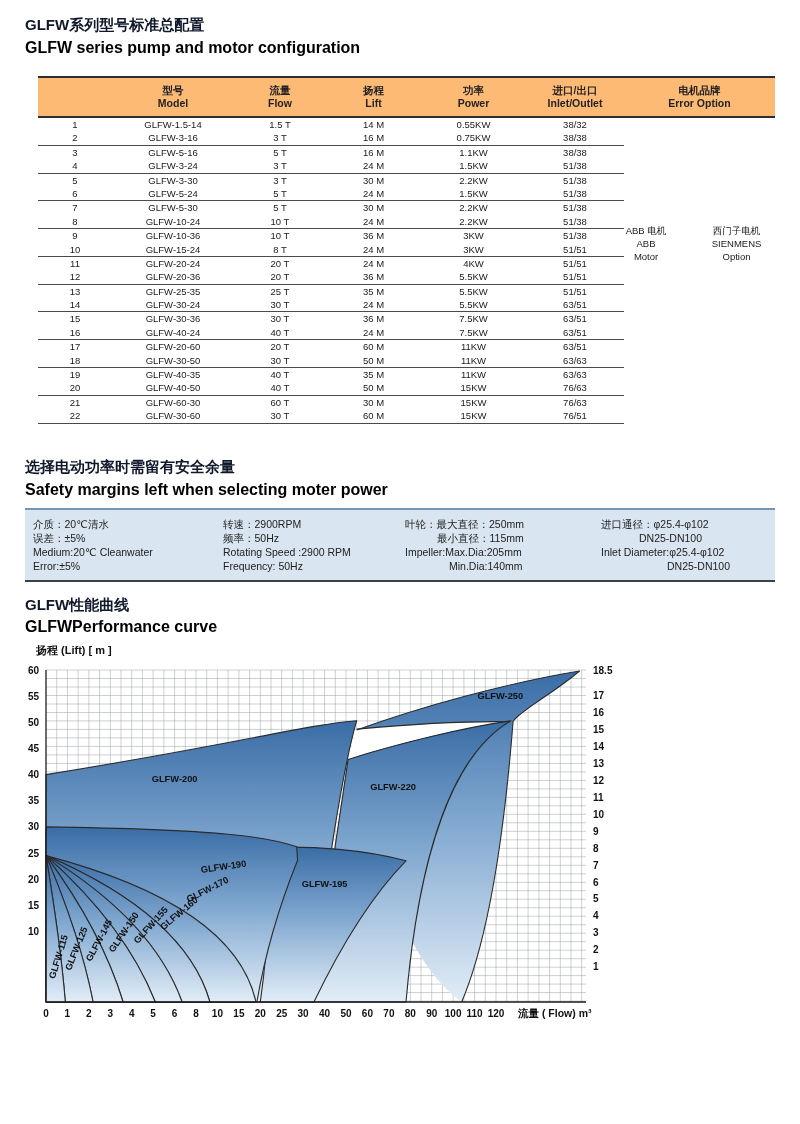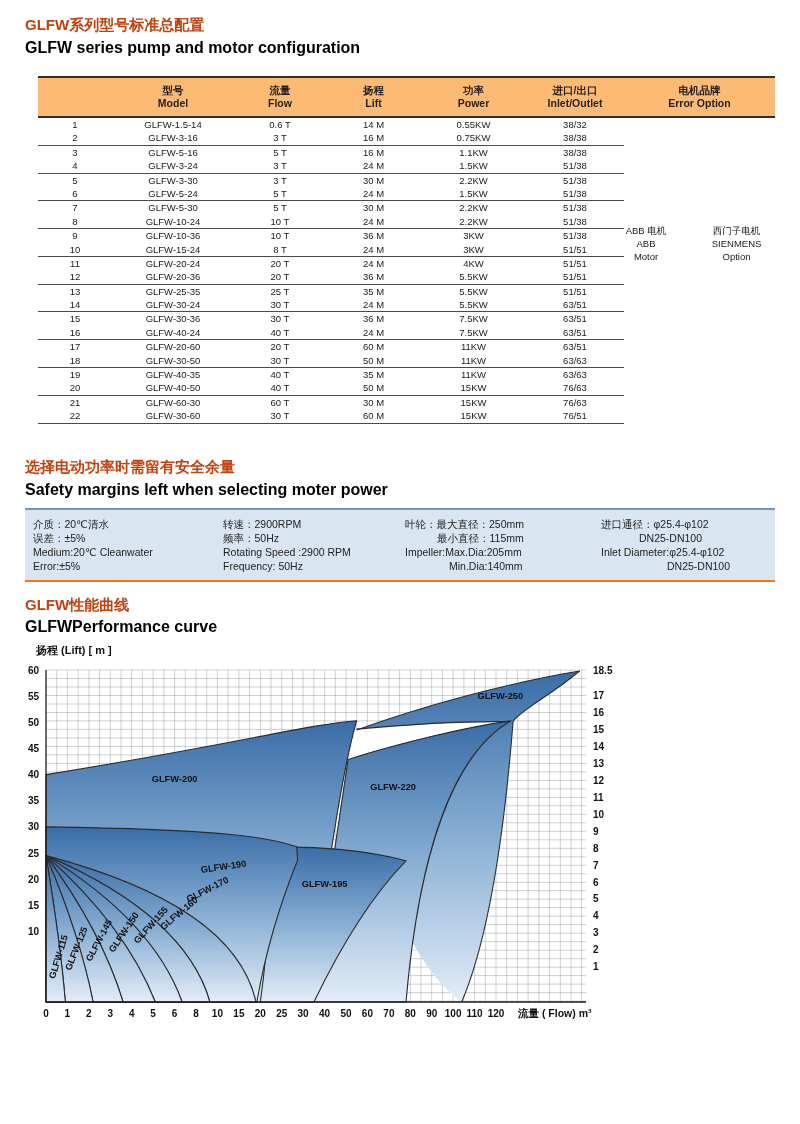--- a/index.html
+++ b/index.html
@@ -5,7 +5,7 @@
   html,body{margin:0;padding:0;background:#ffffff;}
   body{font-family:"Liberation Sans","DejaVu Sans",sans-serif;color:#1a1a1a;}
   .page{position:relative;width:800px;height:1124px;background:#fff;overflow:hidden;}
-  .sec-title-cn{position:absolute;left:25px;font-size:15px;font-weight:bold;color:#c2410c;}
+  .sec-title-cn{position:absolute;left:25px;font-size:15px;font-weight:bold;color:#0f172a;}
   .sec-title-en{position:absolute;left:25px;font-size:16px;font-weight:bold;color:#000000;}
 
   

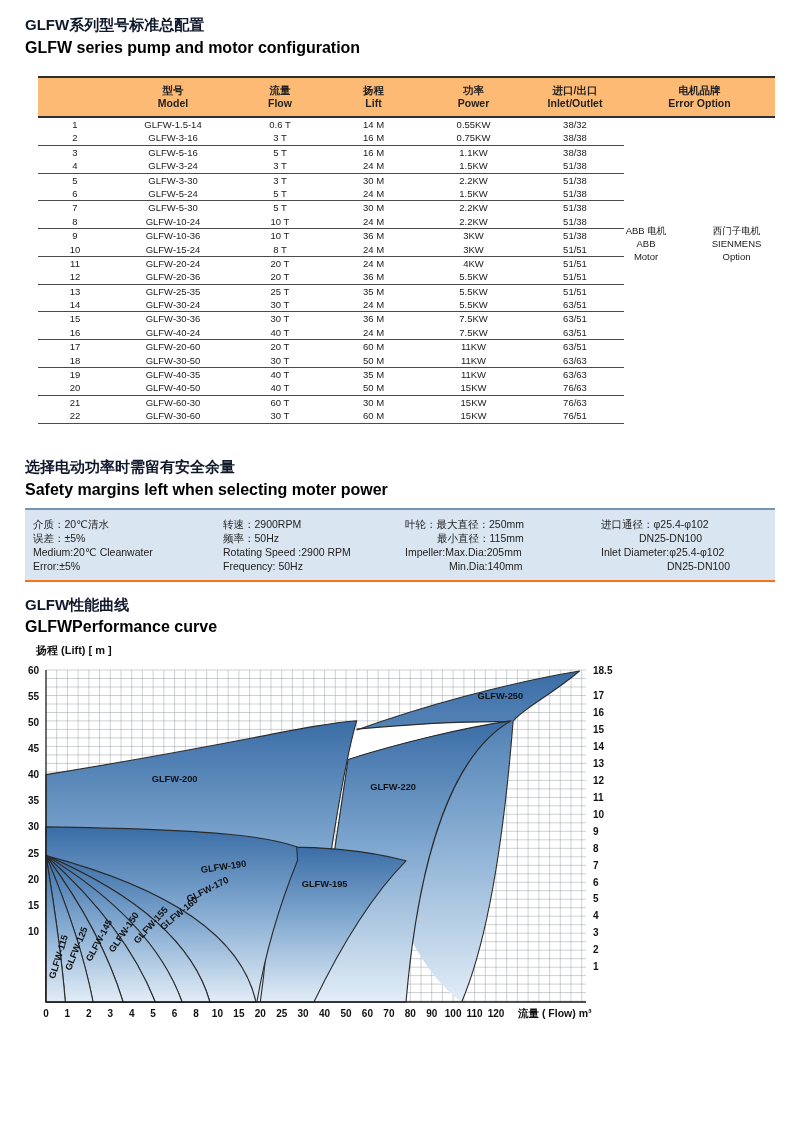--- a/index.html
+++ b/index.html
@@ -76,7 +76,7 @@
           <div class="cfg-row">
             <span>1</span>
             <span>GLFW-1.5-14</span>
-            <span>0.6 T</span>
+            <span>1.5 T</span>
             <span>14 M</span>
             <span>0.55KW</span>
             <span>38/32</span>

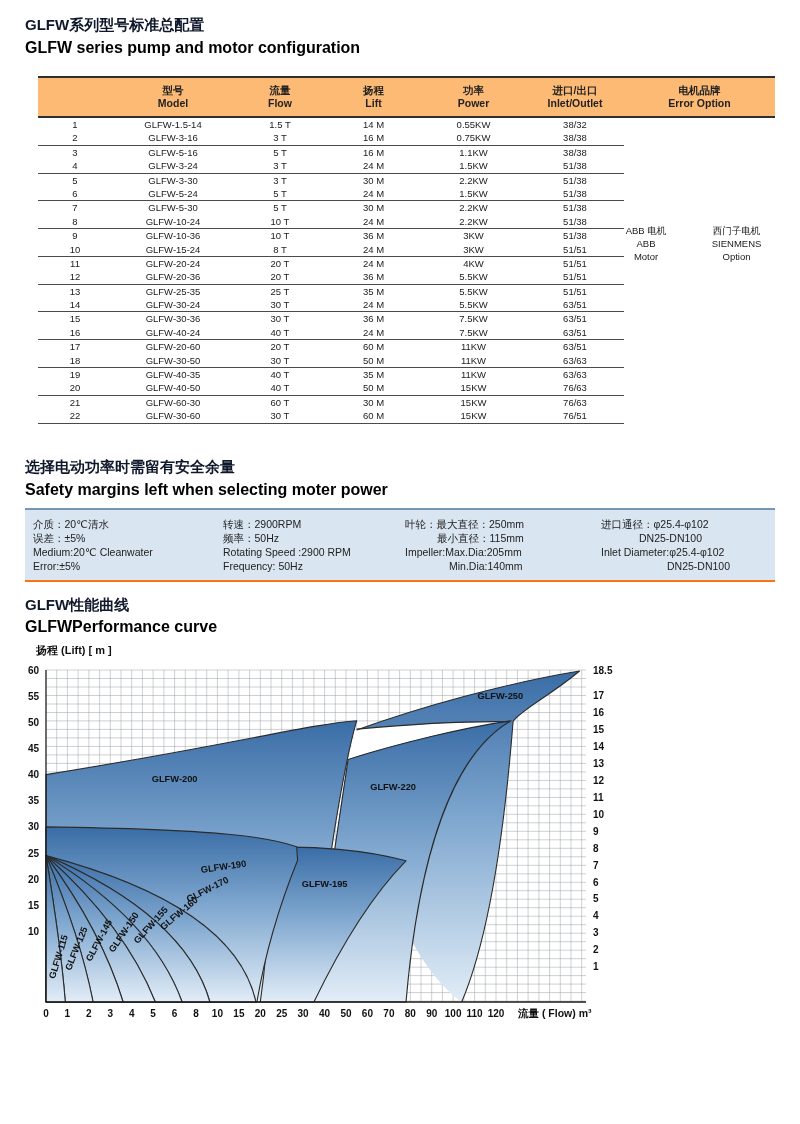--- a/index.html
+++ b/index.html
@@ -26,7 +26,7 @@
 
   
   .safety-box{position:absolute;left:25px;top:508px;width:750px;background:#d9e5f1;
-    border-top:2px solid #7596b2;border-bottom:2px solid #f97316;
+    border-top:2px solid #7596b2;border-bottom:2px solid #404040;
     display:grid;grid-template-columns:190px 182px 196px 1fr;padding:7px 0 7px 8px;box-sizing:border-box;}
   .safety-col{font-size:10.5px;line-height:14px;color:#222;}
   .safety-col div{white-space:nowrap;}

